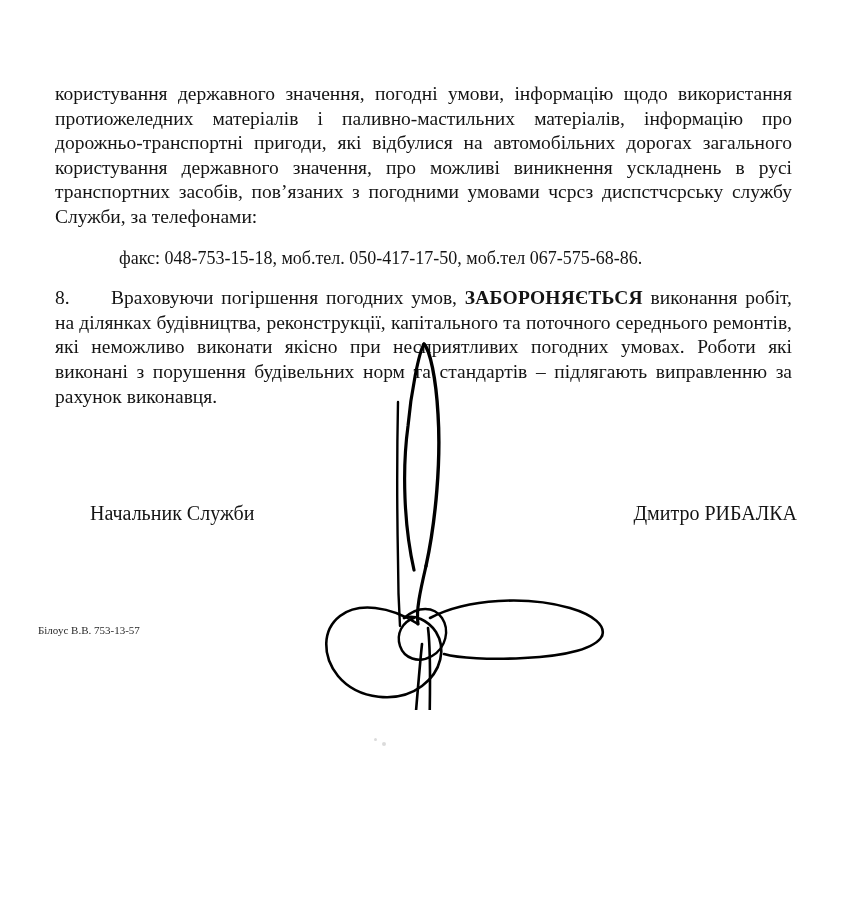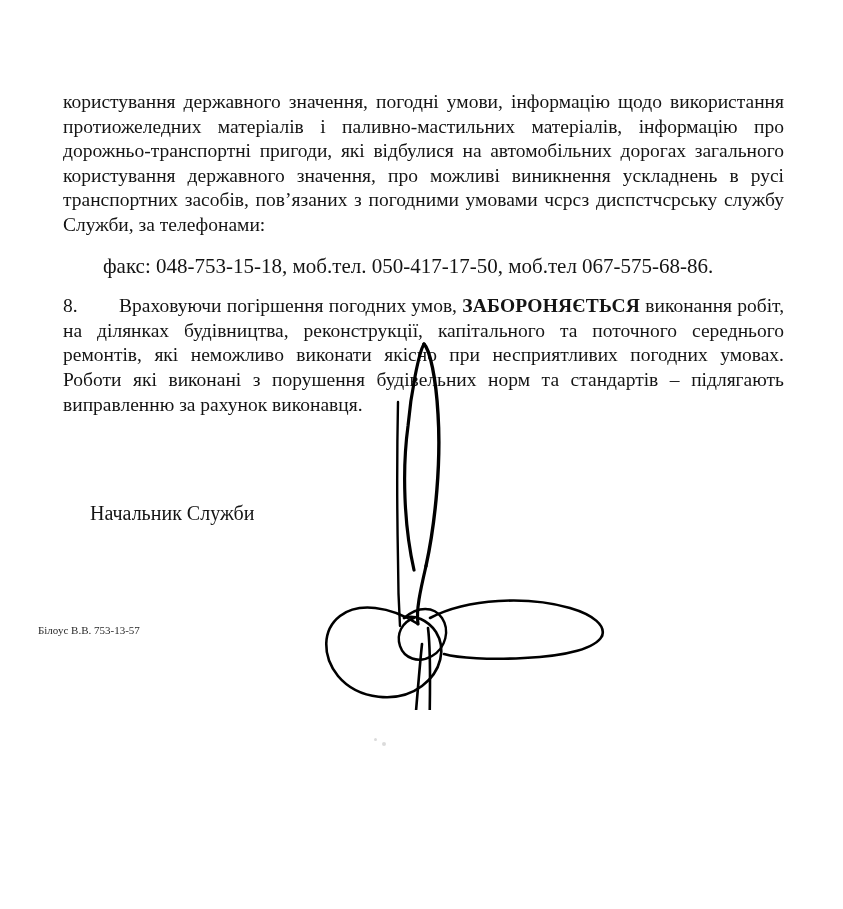--- a/index.html
+++ b/index.html
@@ -25,7 +25,7 @@
     width: 753px;
   }
   .para {
-    margin: 16px;
+    margin: 8px;
     font-size: 19.5px;
     line-height: 24.6px;
     text-align: justify;

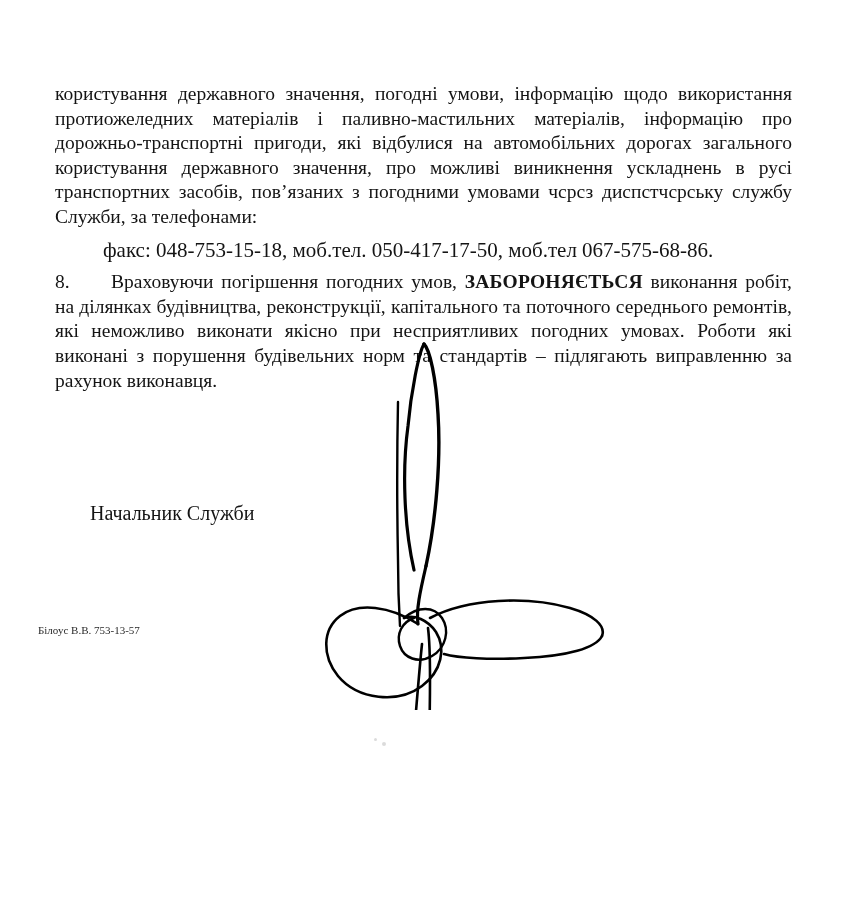--- a/index.html
+++ b/index.html
@@ -37,8 +37,8 @@
   .para.numbered { text-indent: 0; }
 
   .tel-line {
-    margin: 0;
-    font-size: 21px;
+    margin: 16px;
+    font-size: 18px;
     line-height: 24.6px;
     text-align: left;
     text-indent: 56px;

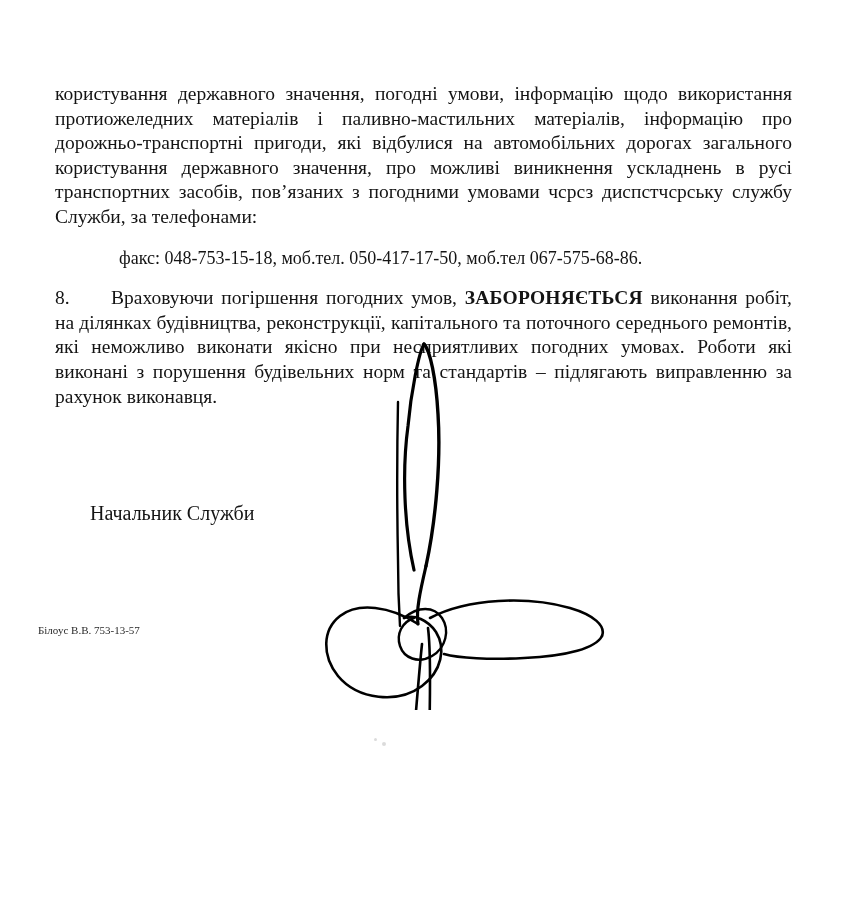--- a/index.html
+++ b/index.html
@@ -142,6 +142,7 @@
 
   <div class="sig-row">
     <span class="sig-title">Начальник Служби</span>
+    <span class="sig-name">Дмитро РИБАЛКА</span>
   </div>
 
   <div id="signature">

